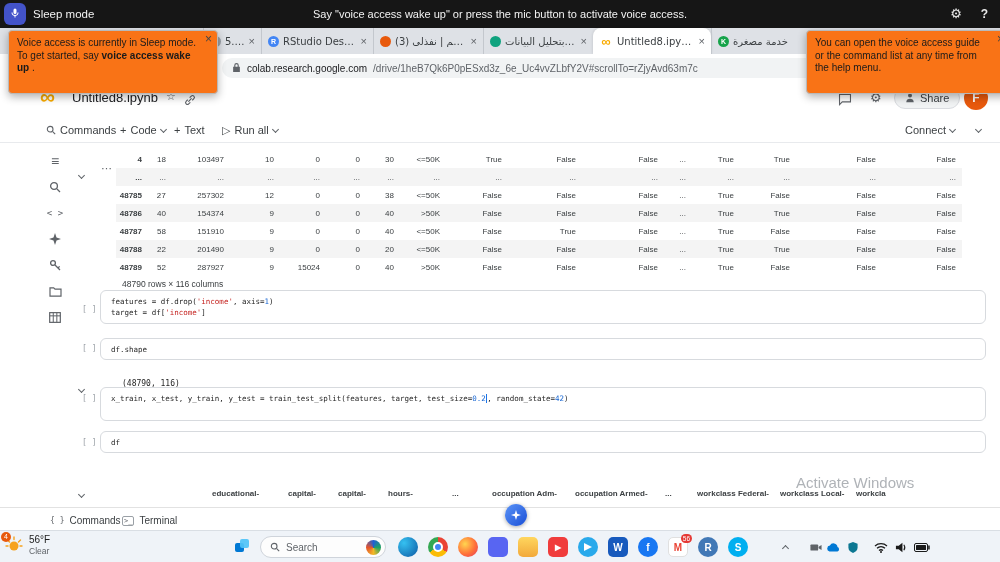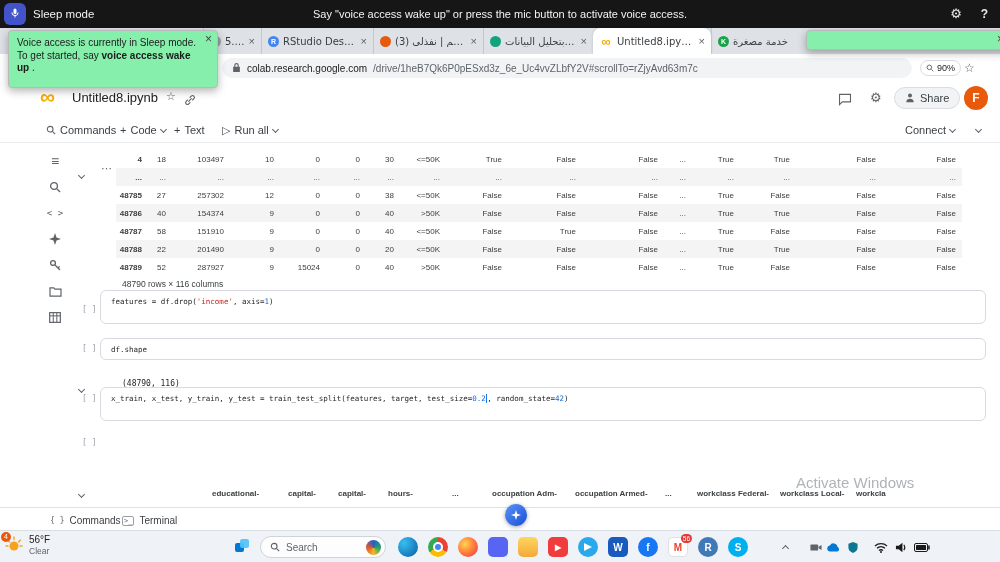--- a/index.html
+++ b/index.html
@@ -15,7 +15,7 @@
   .voice-help{position:absolute;right:12px;top:0;height:28px;line-height:28px;font-size:12px;font-weight:bold;color:#e8e8e8;}
 
   
-  .tooltip{position:absolute;background:#86efac;border:1px solid #b9b9b9;border-radius:4px;box-shadow:0 3px 8px rgba(0,0,0,.3);font-size:10px;line-height:12.5px;color:#1b1b1b;padding:6px 18px 12px 8px;z-index:60;}
+  .tooltip{position:absolute;background:#f97316;border:1px solid #b9b9b9;border-radius:4px;box-shadow:0 3px 8px rgba(0,0,0,.3);font-size:10px;line-height:12.5px;color:#1b1b1b;padding:6px 18px 18px 8px;z-index:60;}
   .tt-left{left:8px;top:30px;width:182px;}
   .tt-right{left:806px;top:30px;width:176px;}
   .tt-close{position:absolute;top:2px;right:5px;font-size:12px;color:#444;cursor:pointer;}

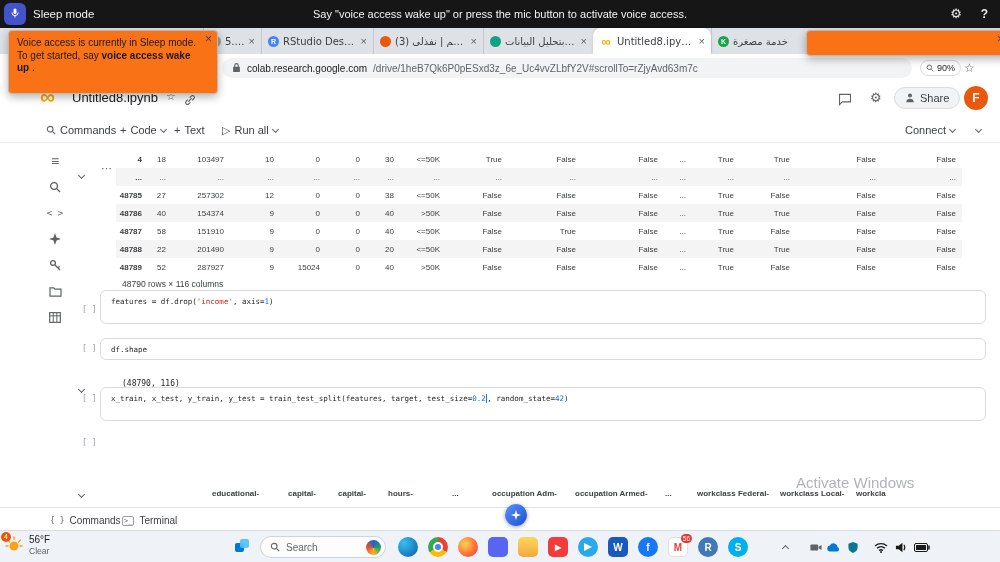--- a/index.html
+++ b/index.html
@@ -485,6 +485,7 @@
     <span class="tt-close">×</span>
   </div>
   <div class="tooltip tt-right">
+    <span>You can open the voice access guide or the command list at any time from the help menu.</span>
     <span class="tt-close">×</span>
   </div>
 

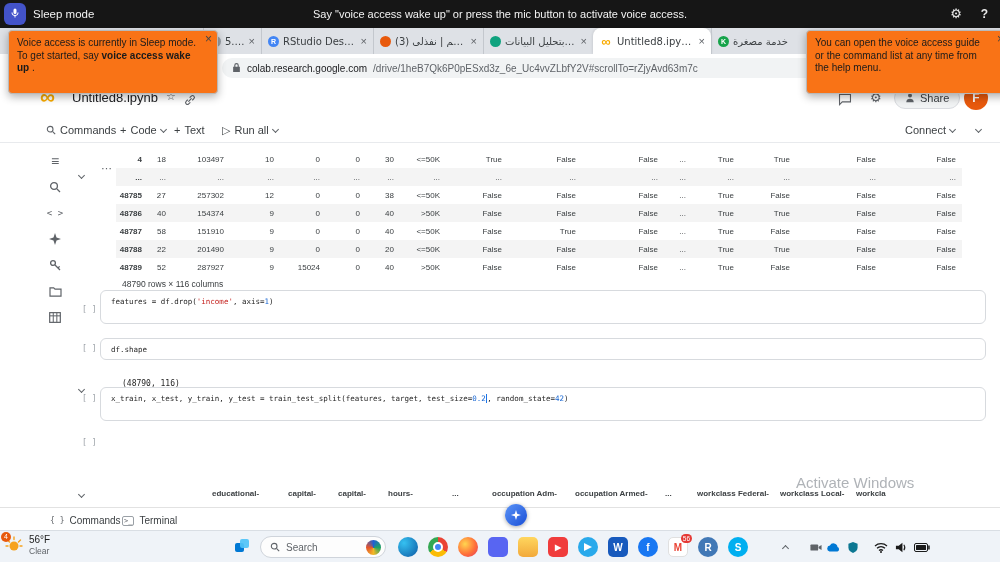--- a/index.html
+++ b/index.html
@@ -435,6 +435,7 @@
     <span class="prompt" style="top:223px">[ ]</span>
     <div class="cell" id="cell-0">
         <div class="codeline"><span>features = df.drop(</span><span class="tok-s">'income'</span><span>, axis=</span><span class="tok-n">1</span><span>)</span></div>
+        <div class="codeline"><span>target = df[</span><span class="tok-s">'income'</span><span>]</span></div>
       </div>
 
     <span class="prompt" style="top:262px">[ ]</span>

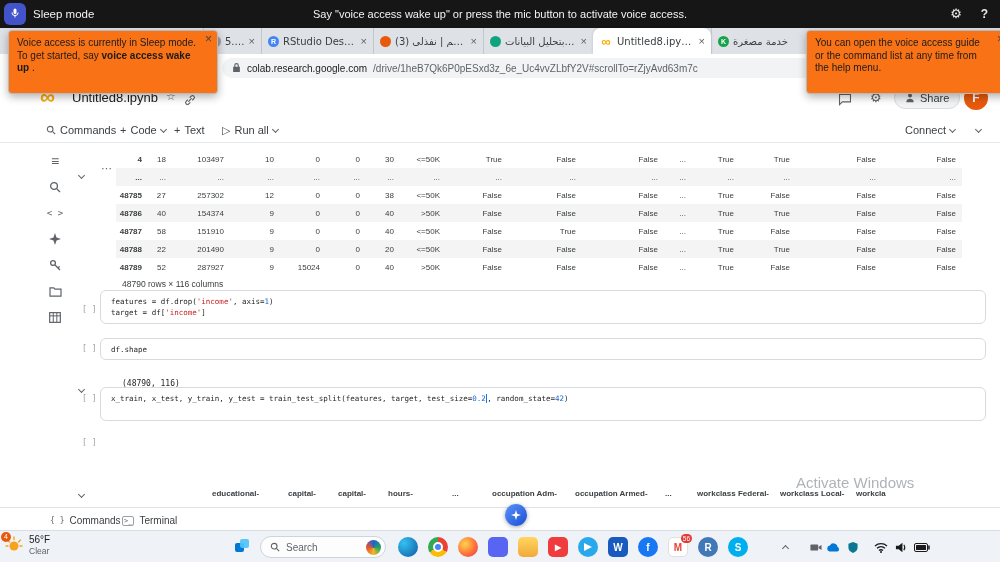--- a/index.html
+++ b/index.html
@@ -451,6 +451,9 @@
       </div>
 
     <span class="prompt" style="top:356px">[ ]</span>
+    <div class="cell" id="cell-3">
+        <div class="codeline"><span>df</span></div>
+      </div>
 
     <span class="gutter-chev" style="left:79px;top:401px"><span class="chev"></span></span>
     <div id="df2-header">

